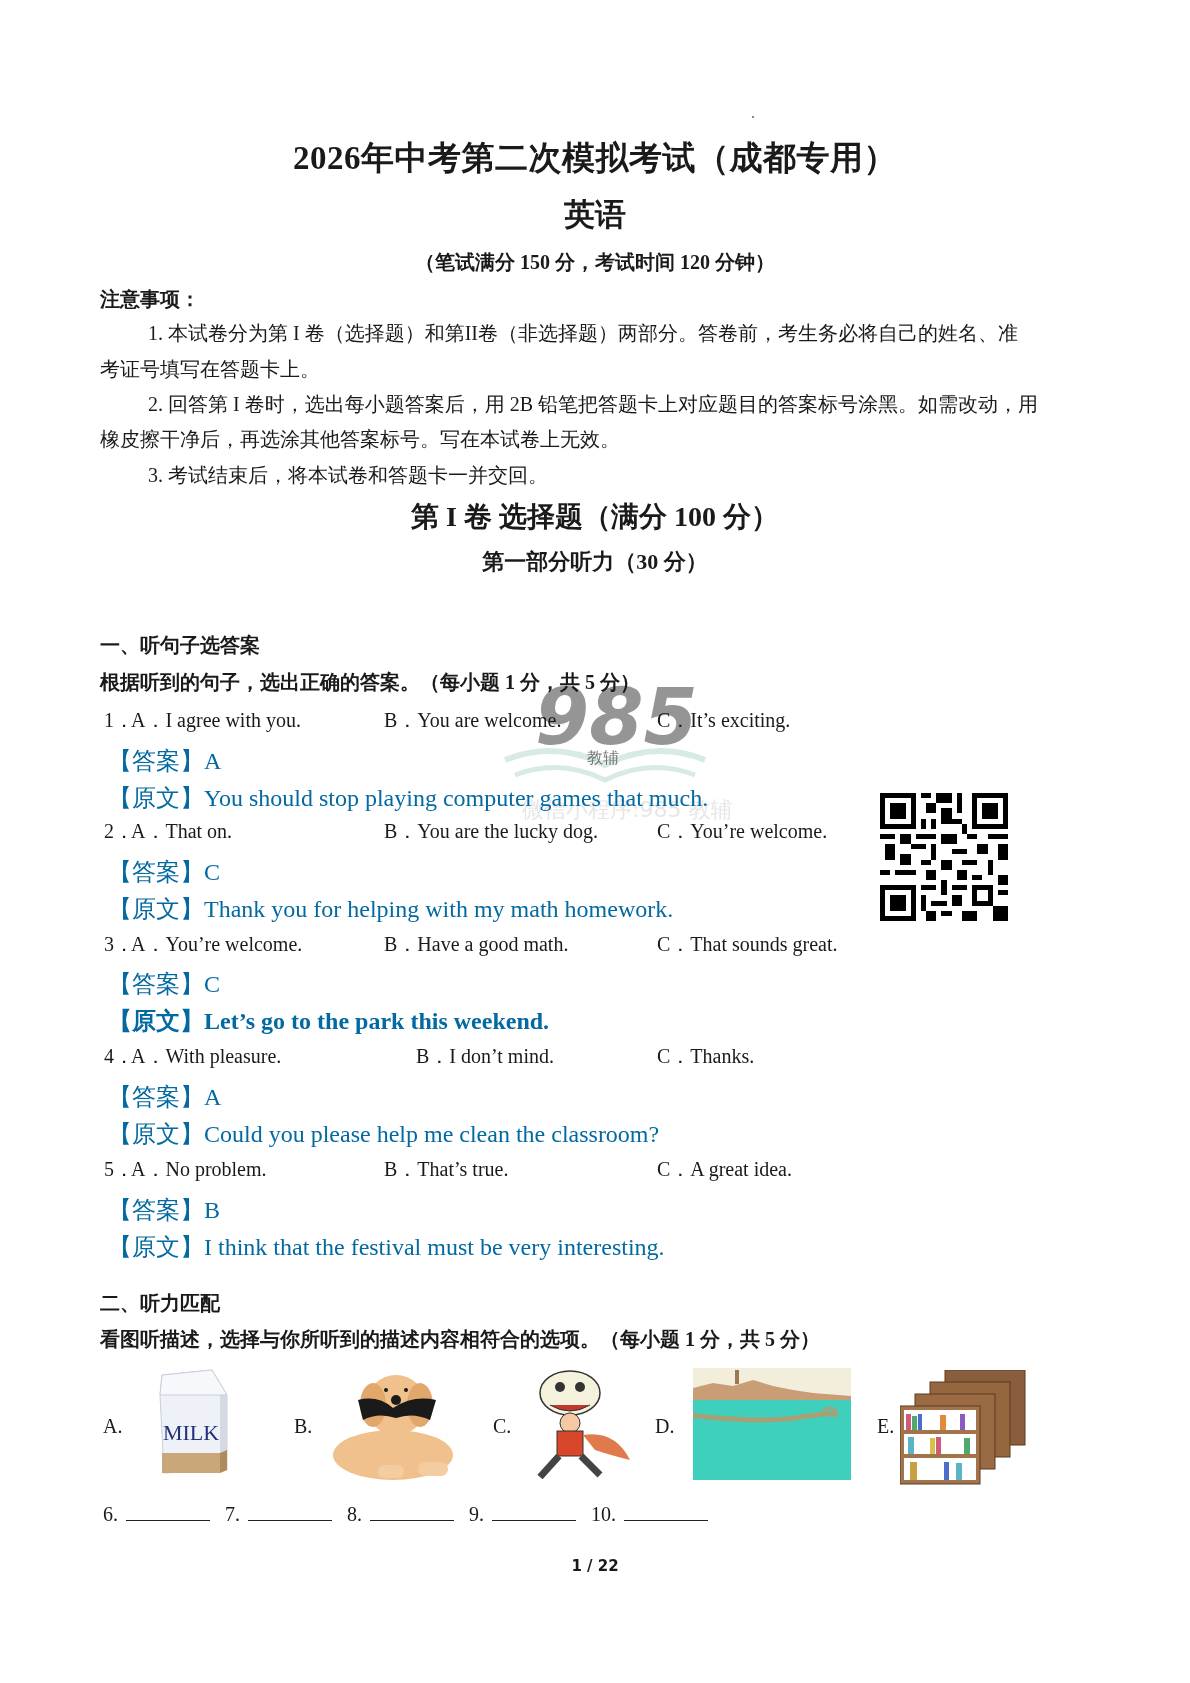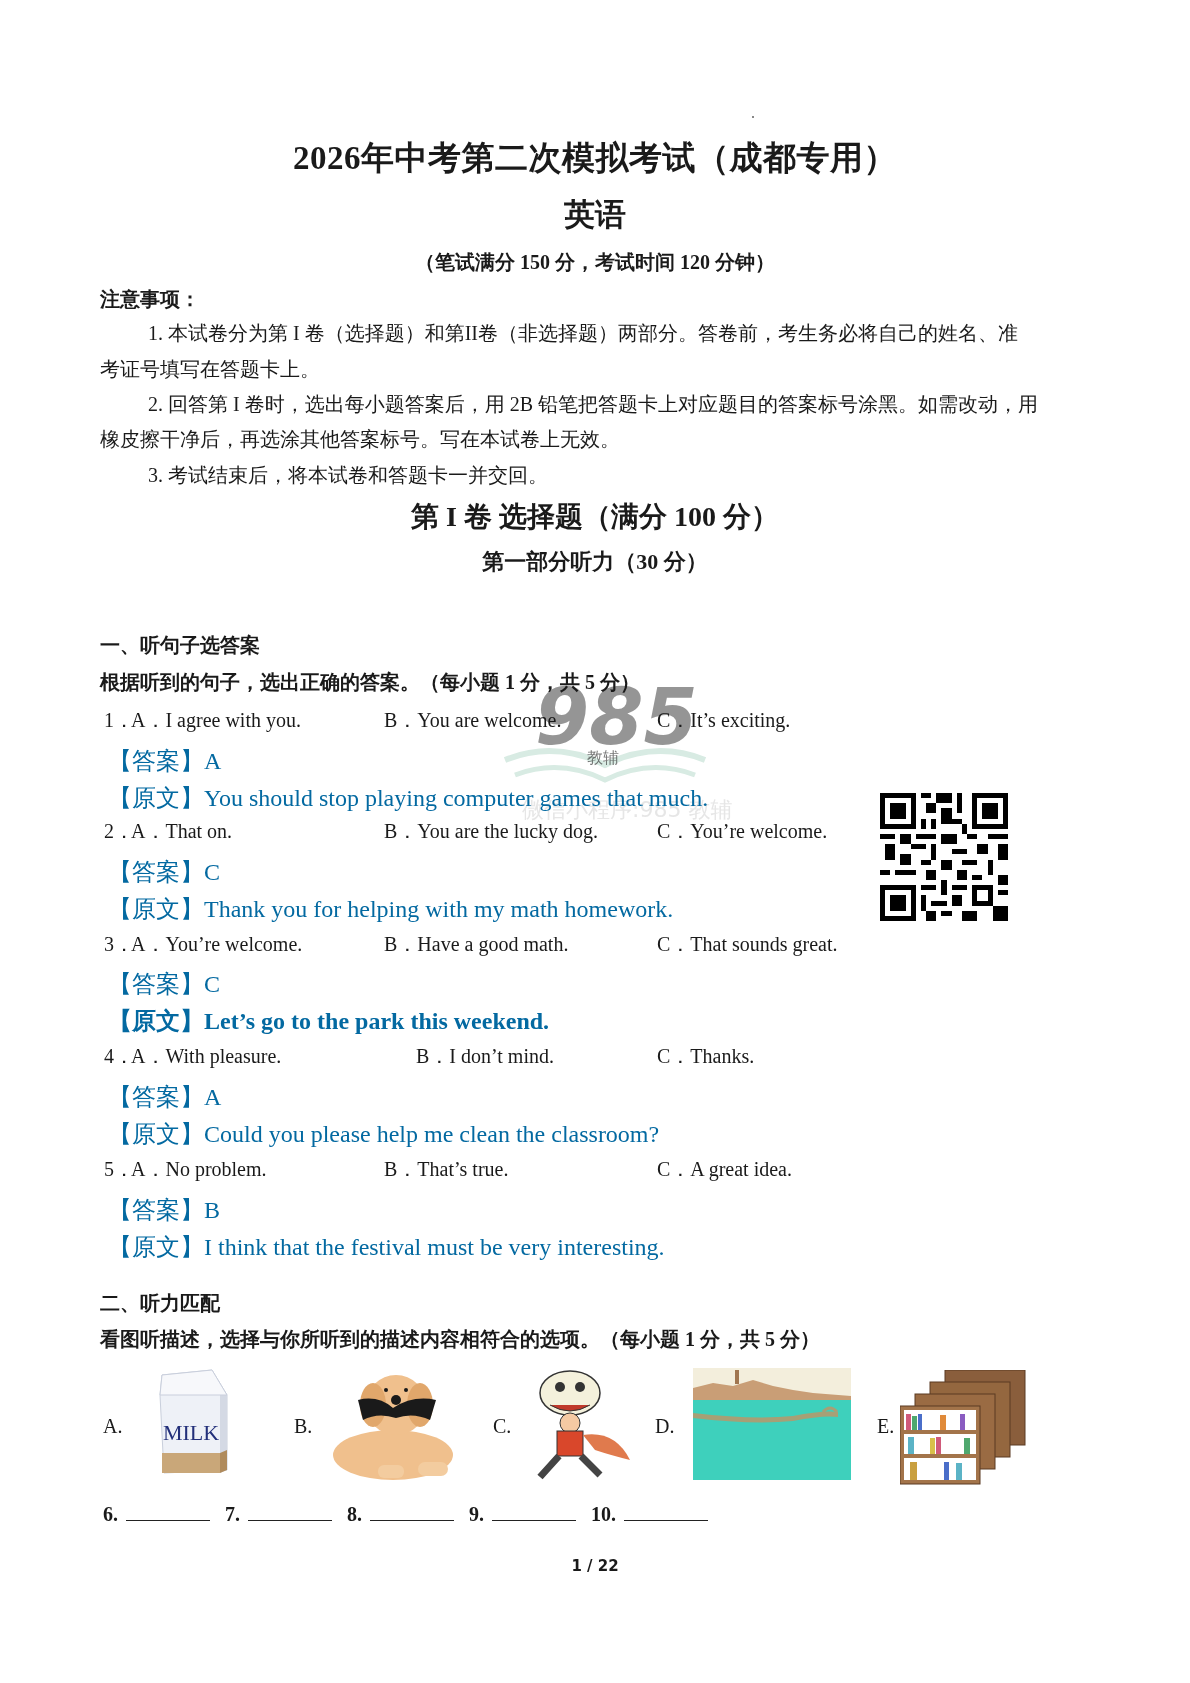--- a/index.html
+++ b/index.html
@@ -29,7 +29,7 @@
   
   .pic-label { font-size: 20px; position: absolute; }
   .pic { position: absolute; }
-  .blanks { font-size: 20px; position: absolute; font-weight: bold; }
+  .blanks { font-size: 20px; position: absolute; }
   .blank-line { display: inline-block; width: 84px; border-bottom: 1.3px solid #222; margin: 0 10px 0 8px; vertical-align: baseline; height: 1px; }
   .pageno { font-family: "DejaVu Sans", sans-serif; font-weight: bold; font-size: 15px; }
 </style>

